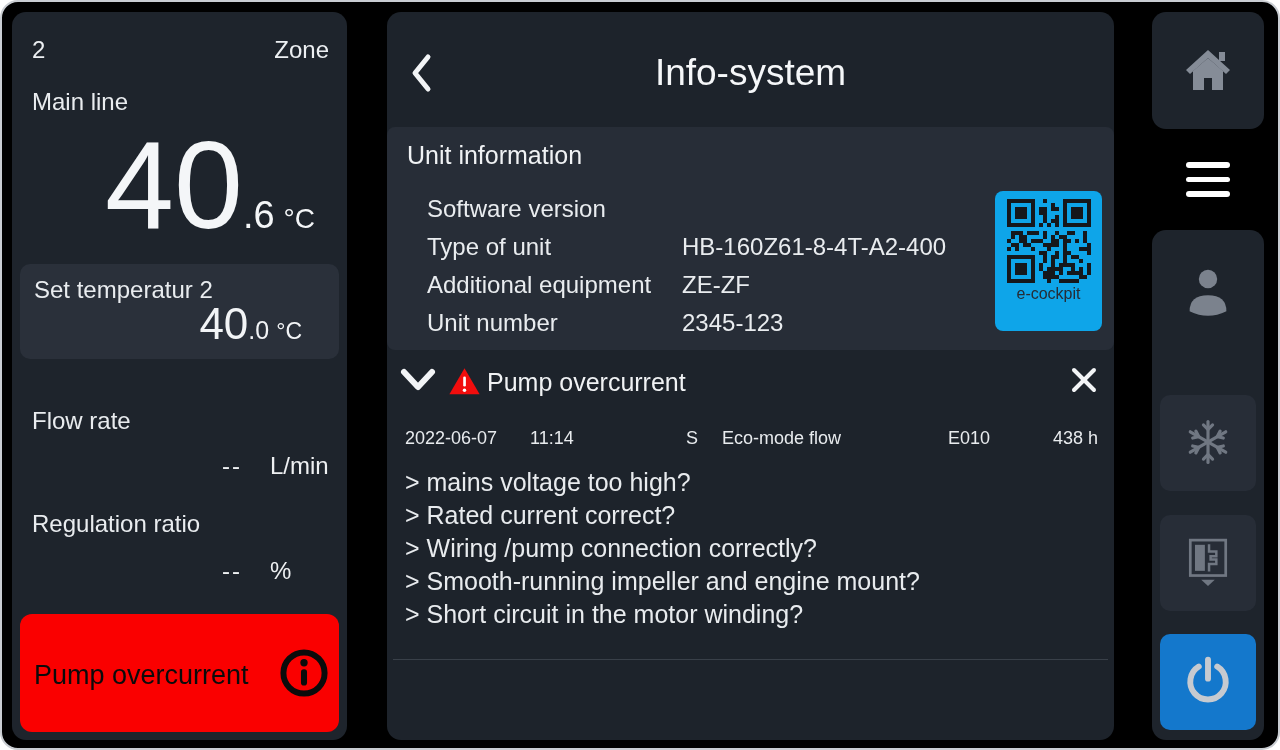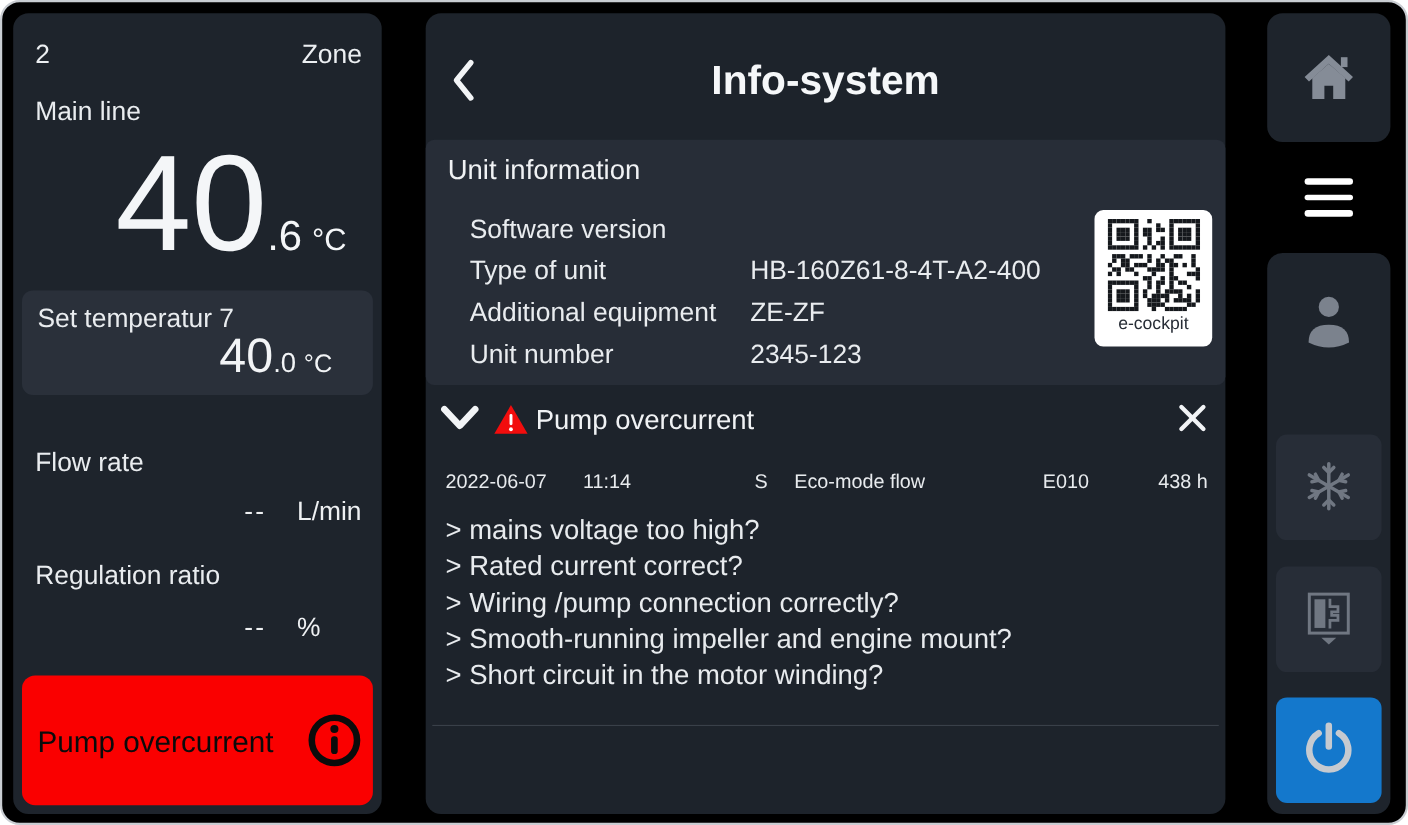--- a/index.html
+++ b/index.html
@@ -140,7 +140,7 @@
         </svg>
       </span>
     </button>
-    <h1 class="panel-title" style="margin:0; font-weight:700;">Info-system</h1>
+    <h1 class="panel-title" style="margin:0; font-weight:400;">Info-system</h1>
 
     <section class="unit-info">
       <div class="ui-heading">Unit information</div>

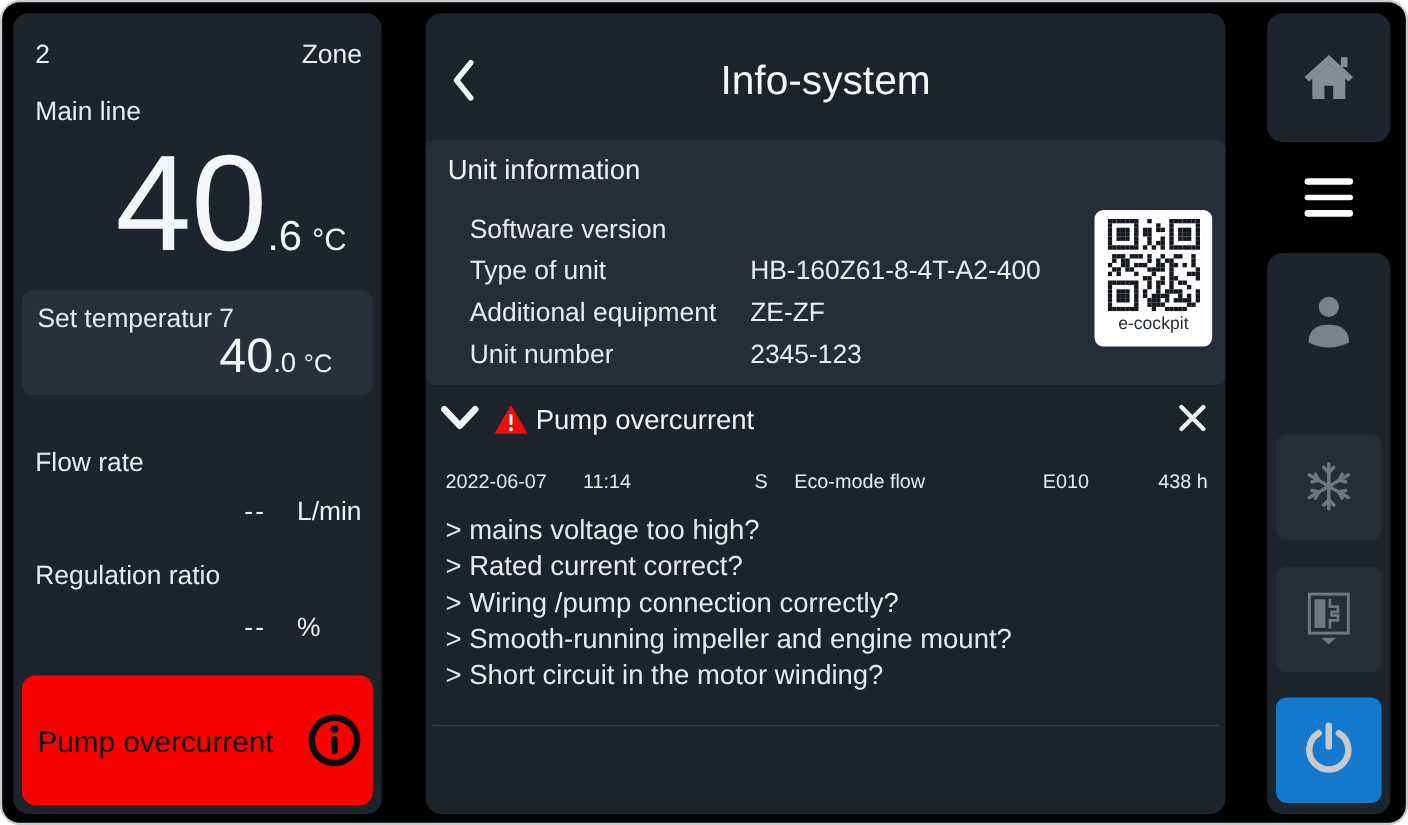--- a/index.html
+++ b/index.html
@@ -100,7 +100,7 @@
     </div>
 
     <div class="set-box">
-      <div class="set-label">Set temperatur 7</div>
+      <div class="set-label">Set temperatur 2</div>
       <div class="set-val">
         <span class="int">40</span>
         <span class="dec">.0</span>

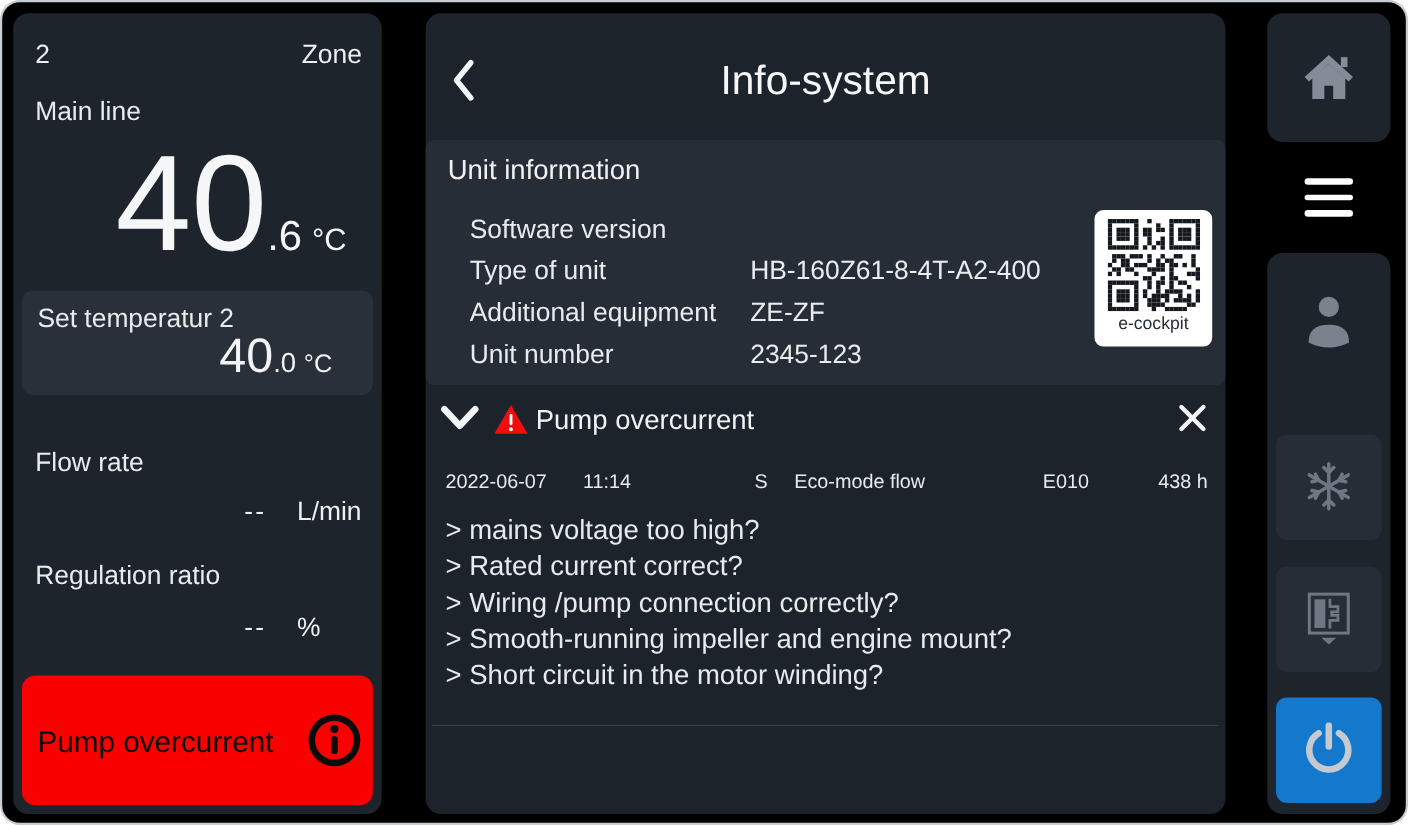--- a/index.html
+++ b/index.html
@@ -48,7 +48,7 @@
   .ui-row{position:absolute; left:20px; right:4px; height:32px; color:#e9ecef; font-size:24px;margin-left:20px;}
   .ui-row .lab{position:absolute; left:0;}
   .ui-row .val{position:absolute; left:255px;}
-  .qr-box{position:absolute; right:12px; top:64px; width:107px; height:124px; background:#ffffff;
+  .qr-box{position:absolute; right:12px; top:64px; width:107px; height:140px; background:#0ea5e9;
     border-radius:8px; text-align:center;}
   .qr-box svg{margin-top:8px;}
   .qr-label{color:#262c35; font-size:16px; margin-top:-2px;}

